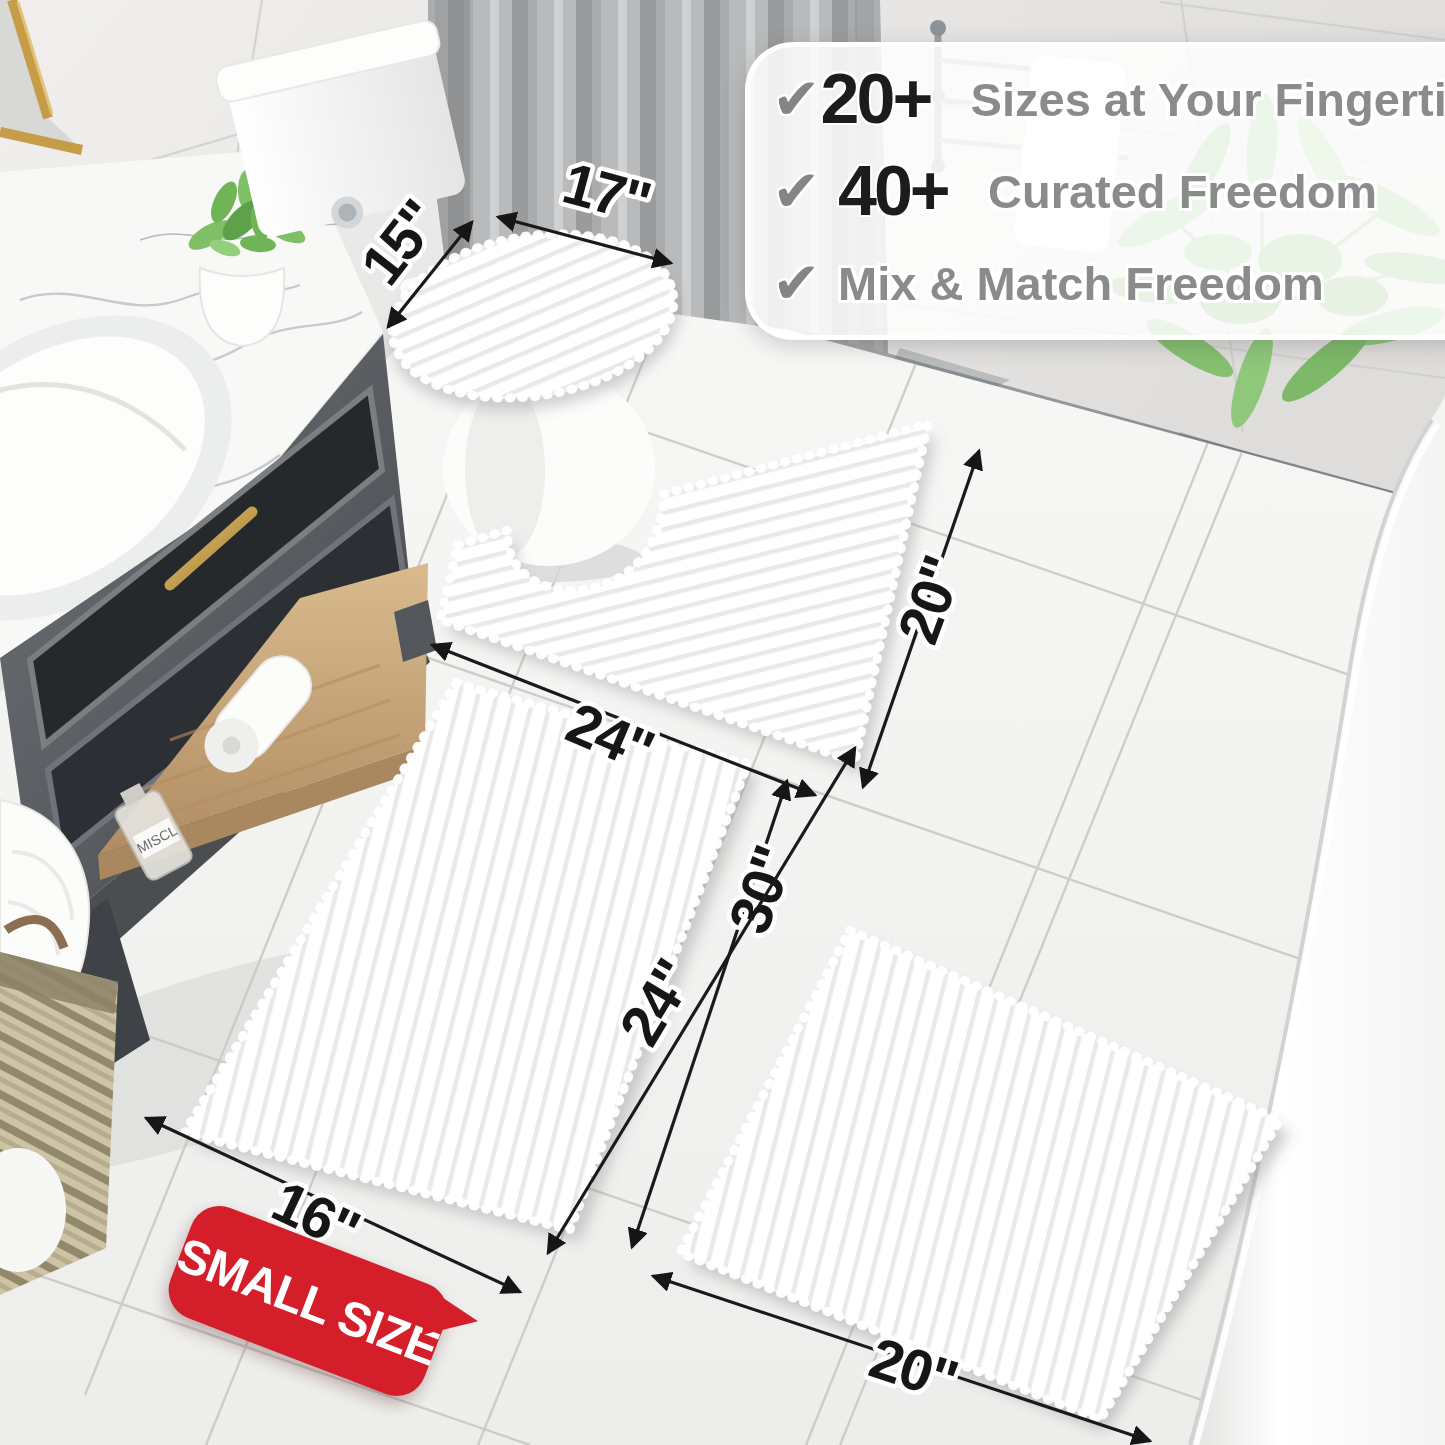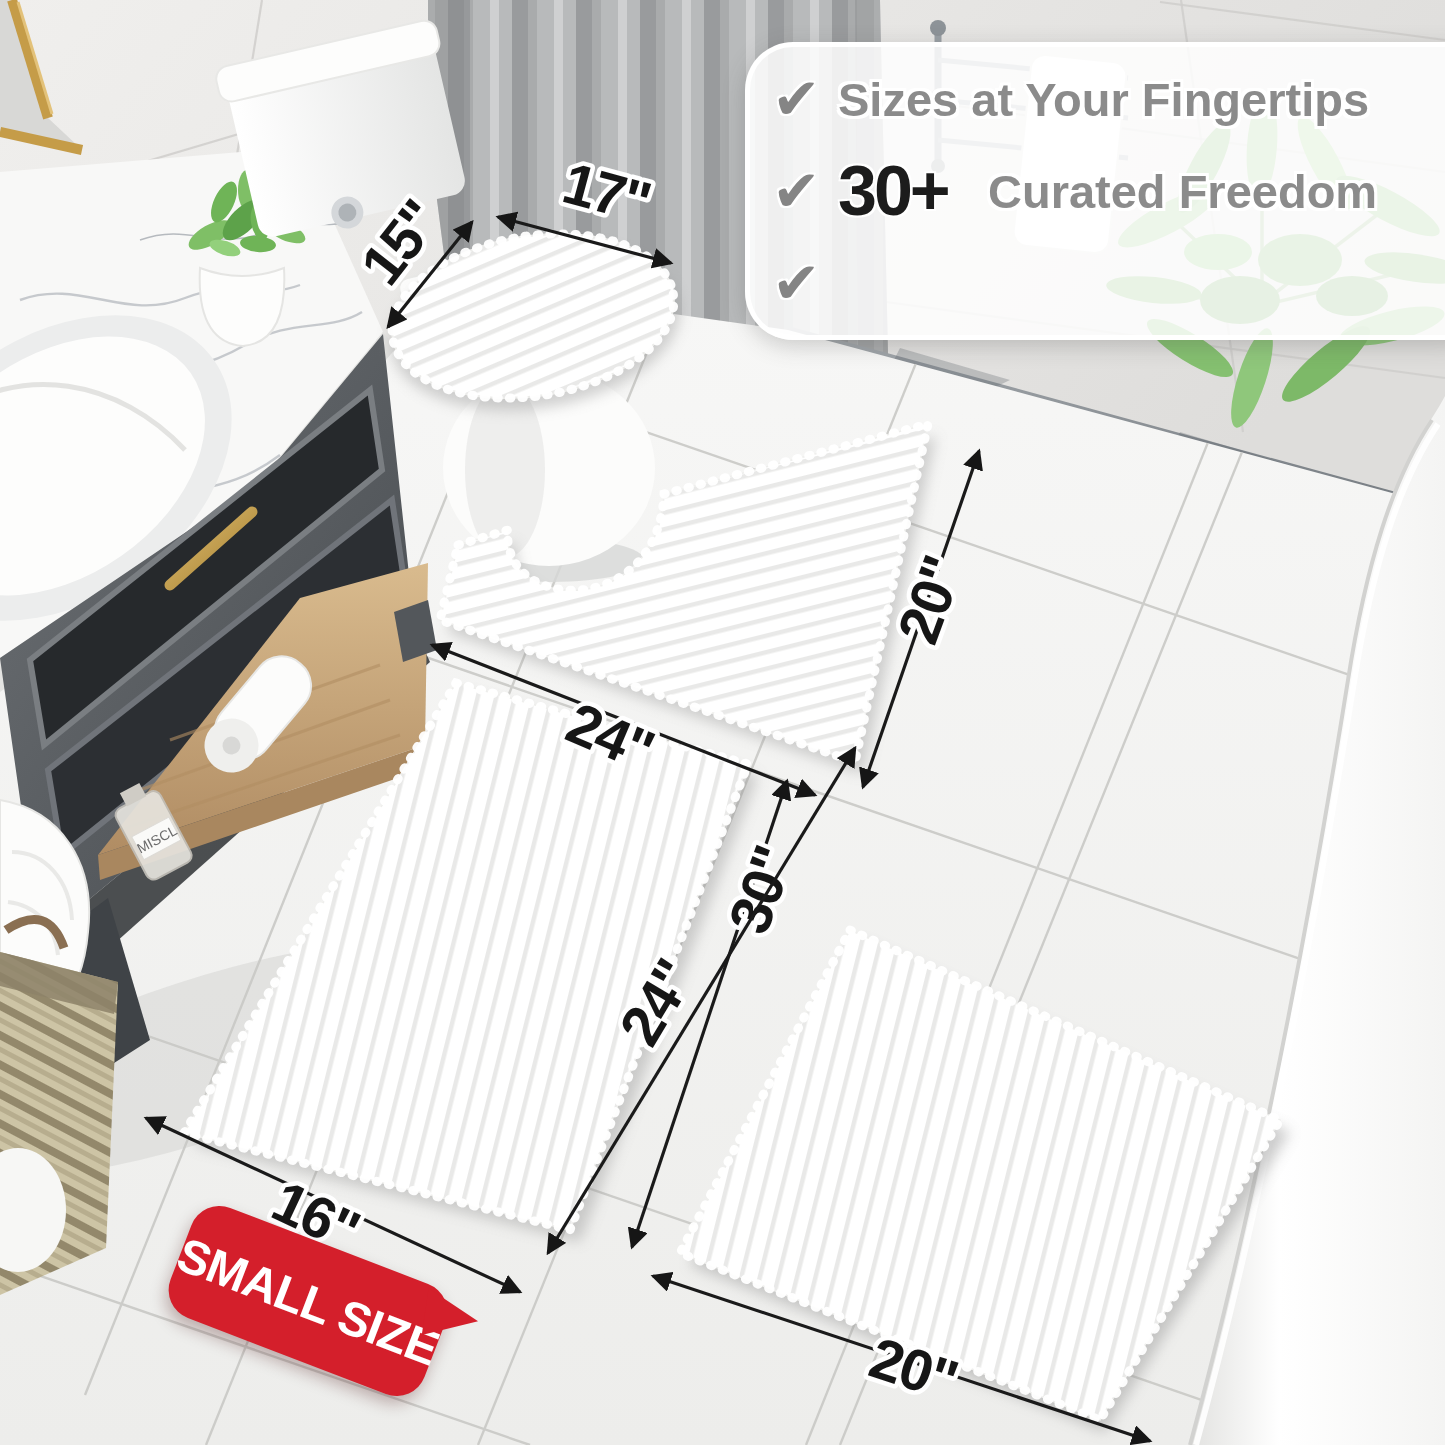--- a/index.html
+++ b/index.html
@@ -340,6 +340,7 @@
 <div class="callout">
   <div class="crow">
     <span class="check">✔</span>
+    <span class="stat">20+</span>
     <span class="ctext">Sizes at Your Fingertips</span>
   </div>
   <div class="crow">

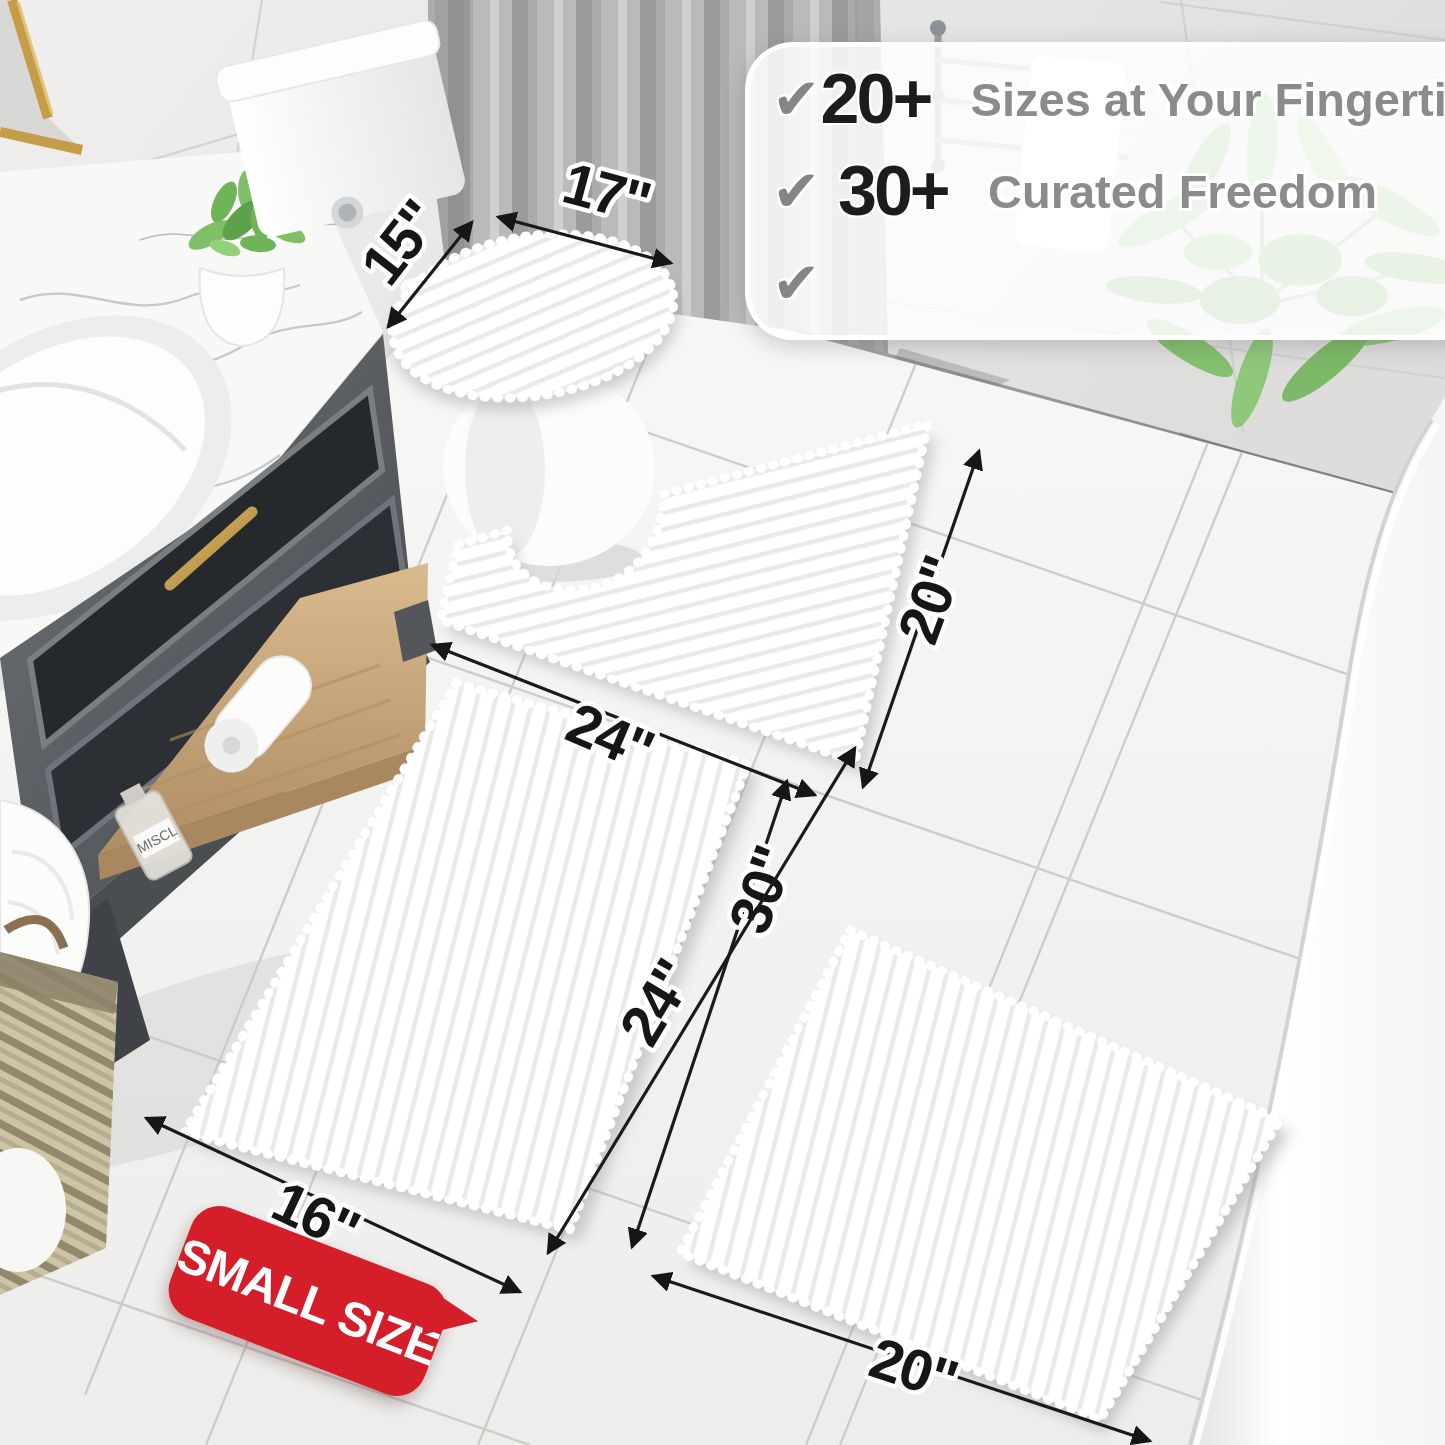--- a/index.html
+++ b/index.html
@@ -345,7 +345,7 @@
   </div>
   <div class="crow">
     <span class="check">✔</span>
-    <span class="stat">30+</span>
+    <span class="stat">40+</span>
     <span class="ctext">Curated Freedom</span>
   </div>
   <div class="crow">

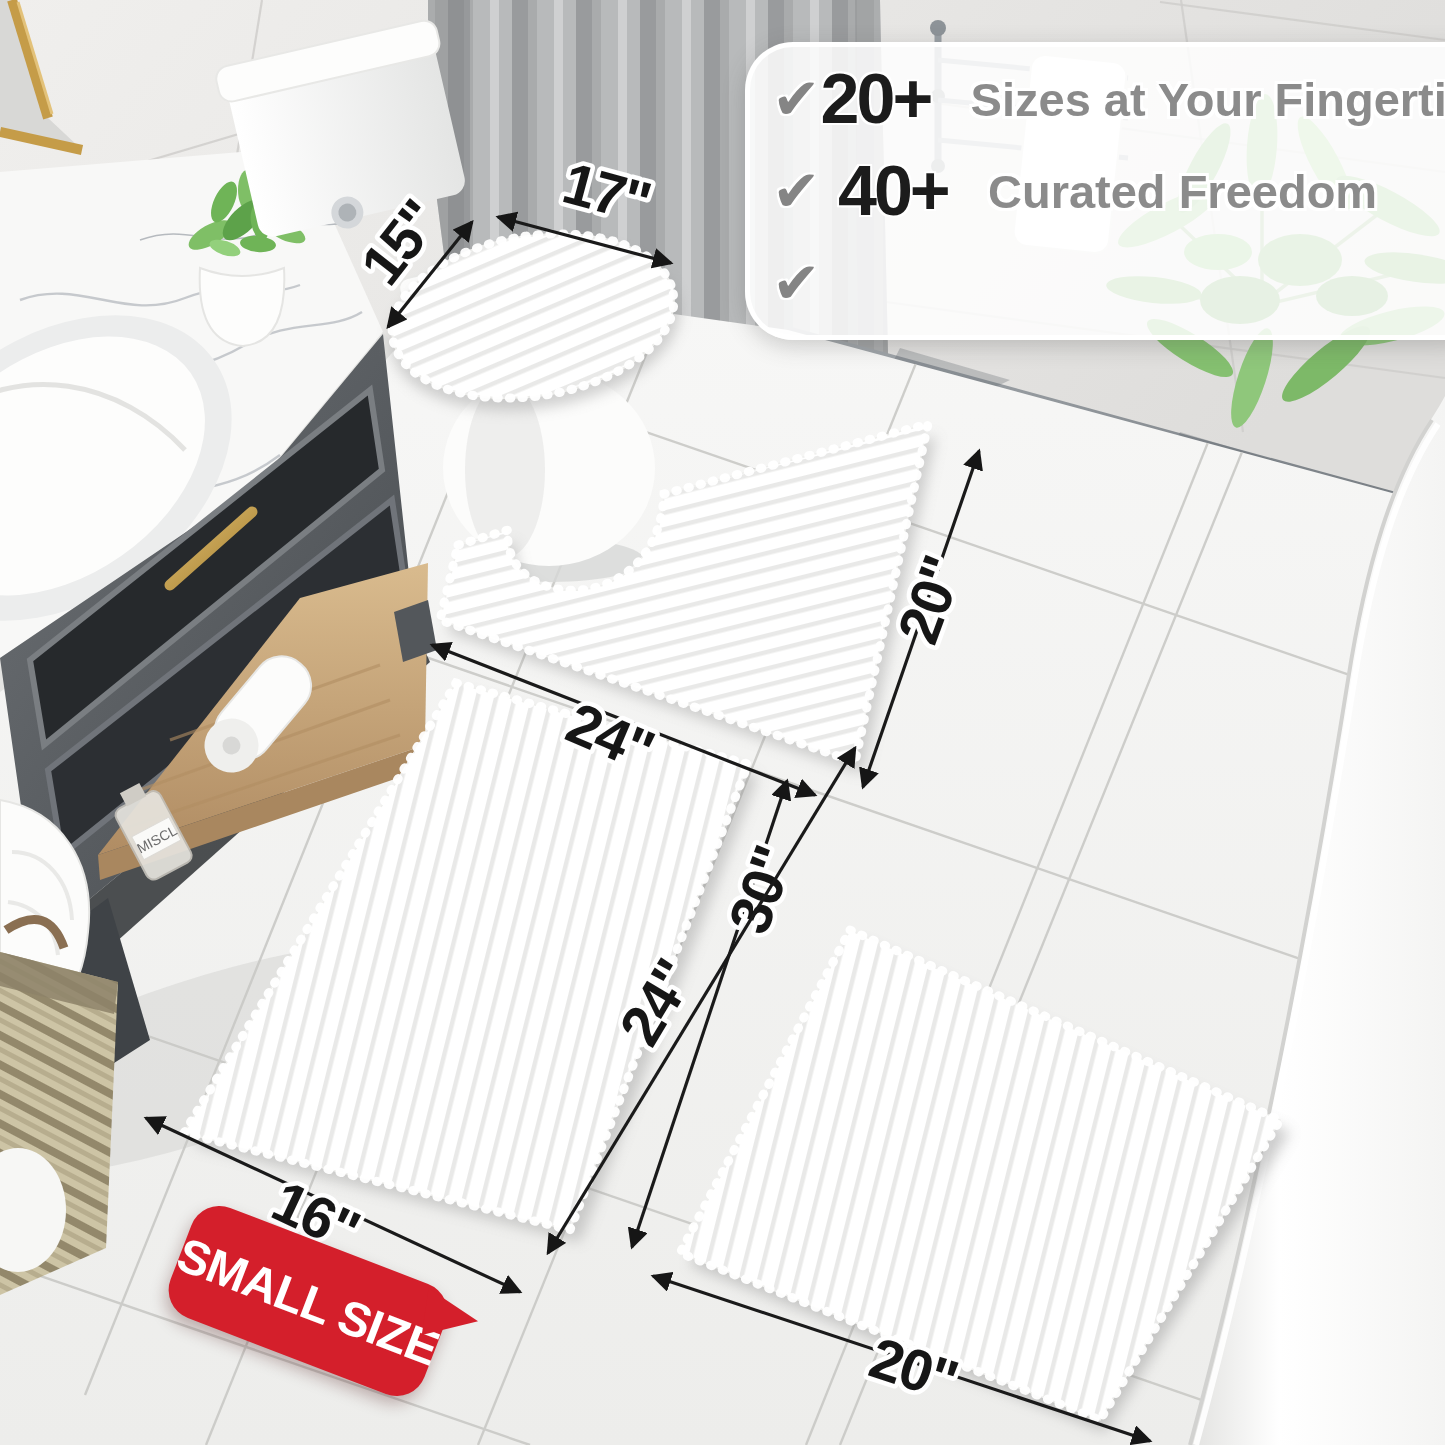--- a/index.html
+++ b/index.html
@@ -351,6 +351,7 @@
   <div class="crow">
     <span class="check">✔</span>
     <span class="stat"></span>
+    <span class="ctext">Mix &amp; Match Freedom</span>
   </div>
 </div>
 

